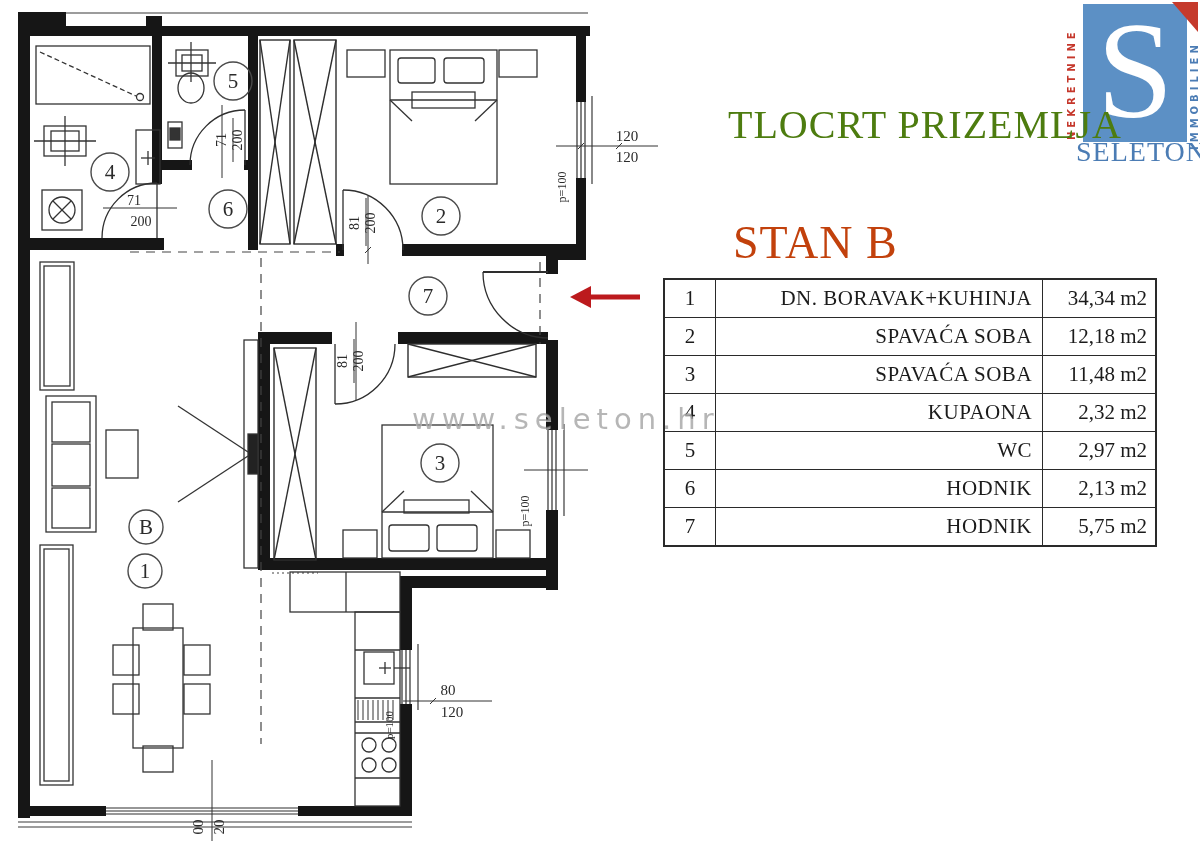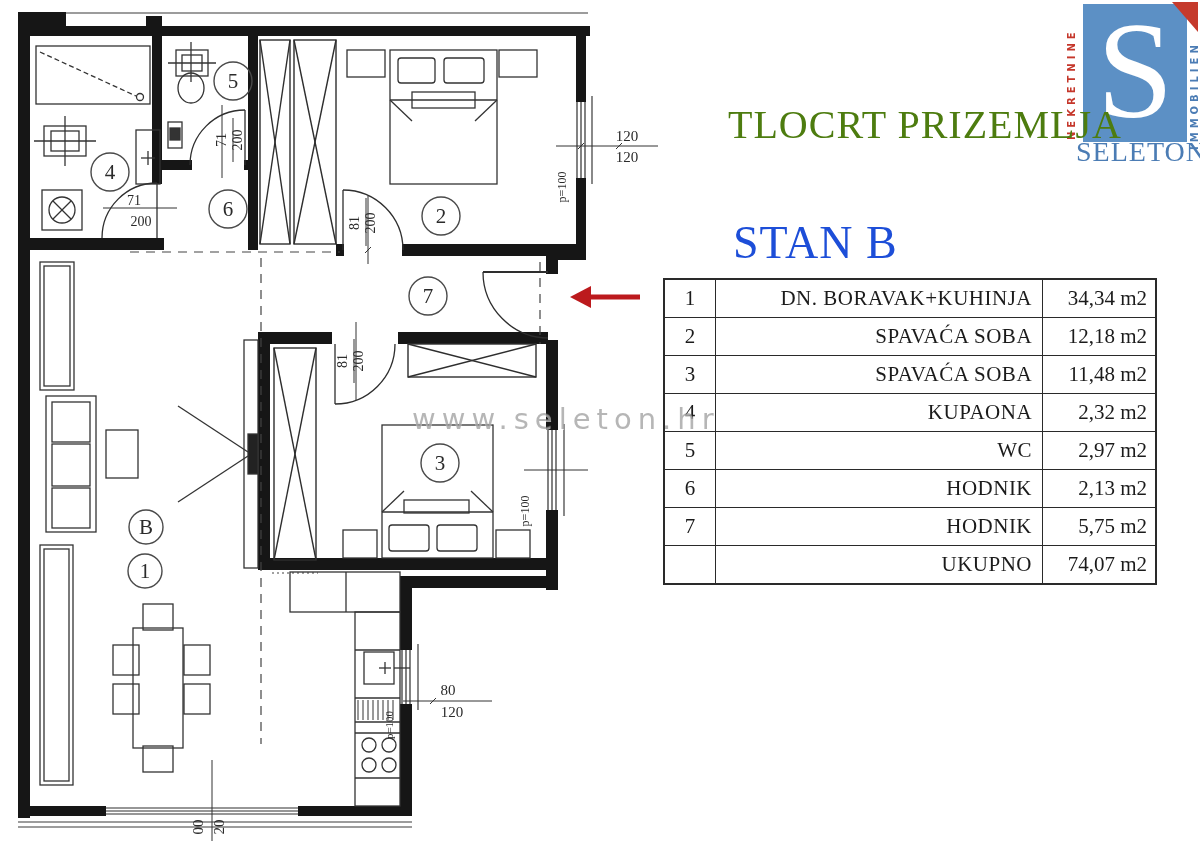--- a/index.html
+++ b/index.html
@@ -14,7 +14,7 @@
   }
   .unit-title{
     position:absolute;left:733px;top:216px;font-size:46px;letter-spacing:1px;
-    color:#1d4ed8;white-space:nowrap;z-index:2;
+    color:#c2410c;white-space:nowrap;z-index:2;
   }
   .area-table{
     position:absolute;left:663px;top:278px;width:494px;z-index:2;

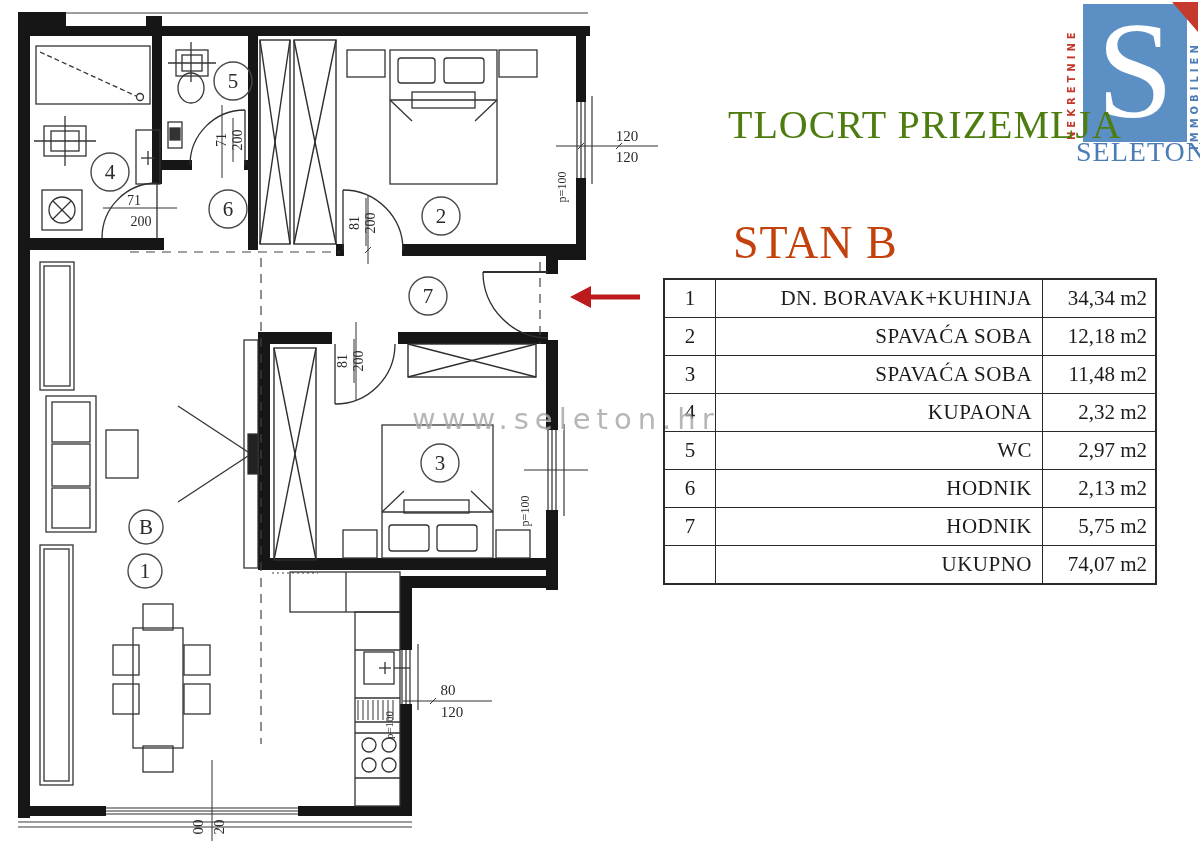--- a/index.html
+++ b/index.html
@@ -397,11 +397,6 @@
       <td class="c-name">HODNIK</td>
       <td class="c-area">5,75 m2</td>
     </tr>
-    <tr>
-      <td class="c-num"></td>
-      <td class="c-name">UKUPNO</td>
-      <td class="c-area">74,07 m2</td>
-    </tr>
   </tbody>
 </table>
 

